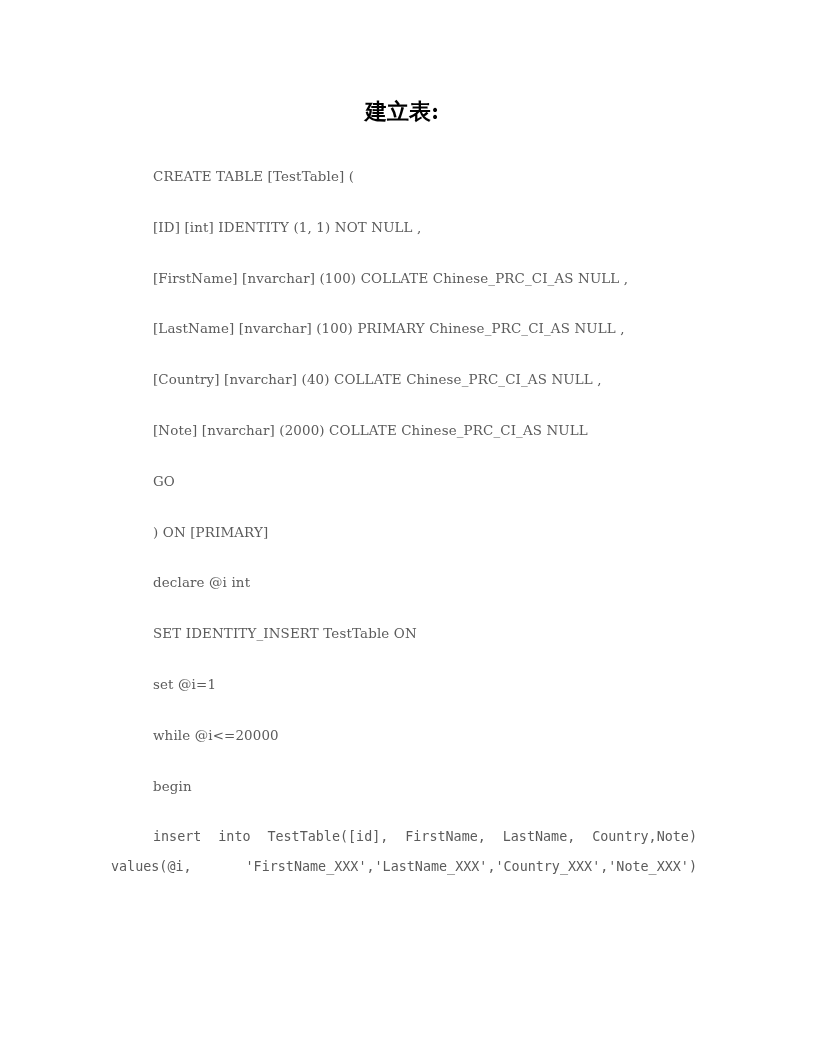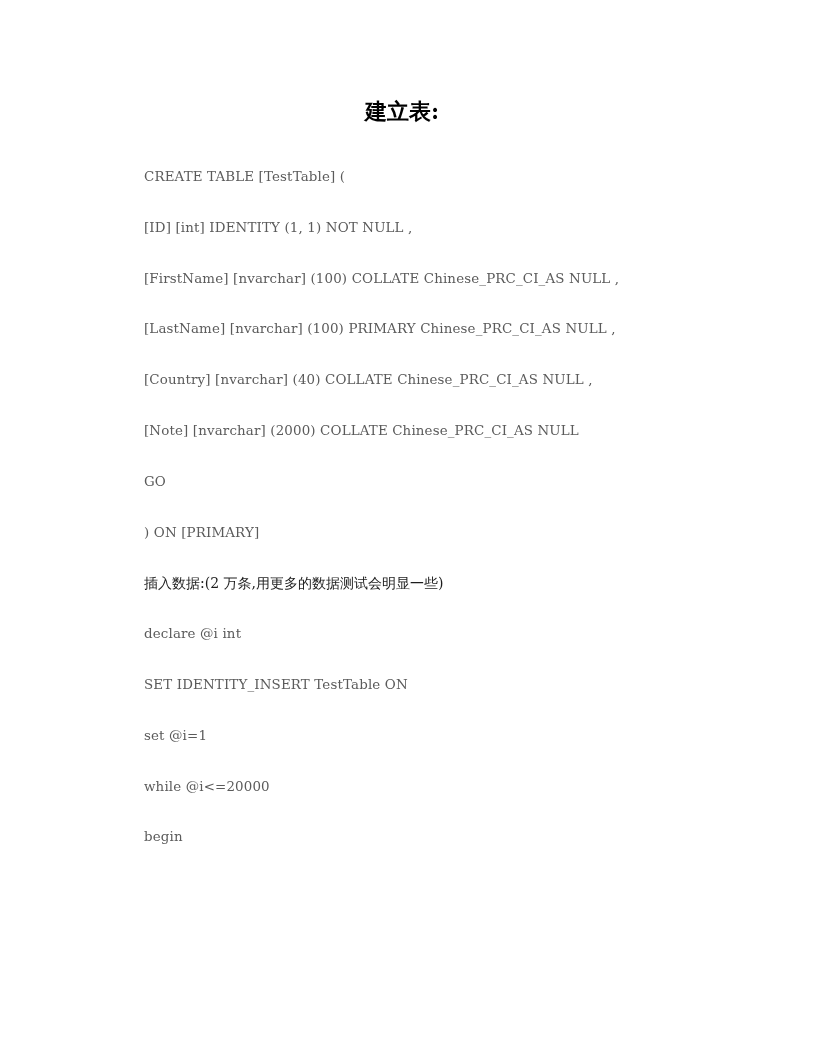--- a/index.html
+++ b/index.html
@@ -40,7 +40,7 @@
   .body-block {
     position: absolute;
     top: 152px;
-    left: 102px;
+    left: 111px;
     width: 586px;
   }
 

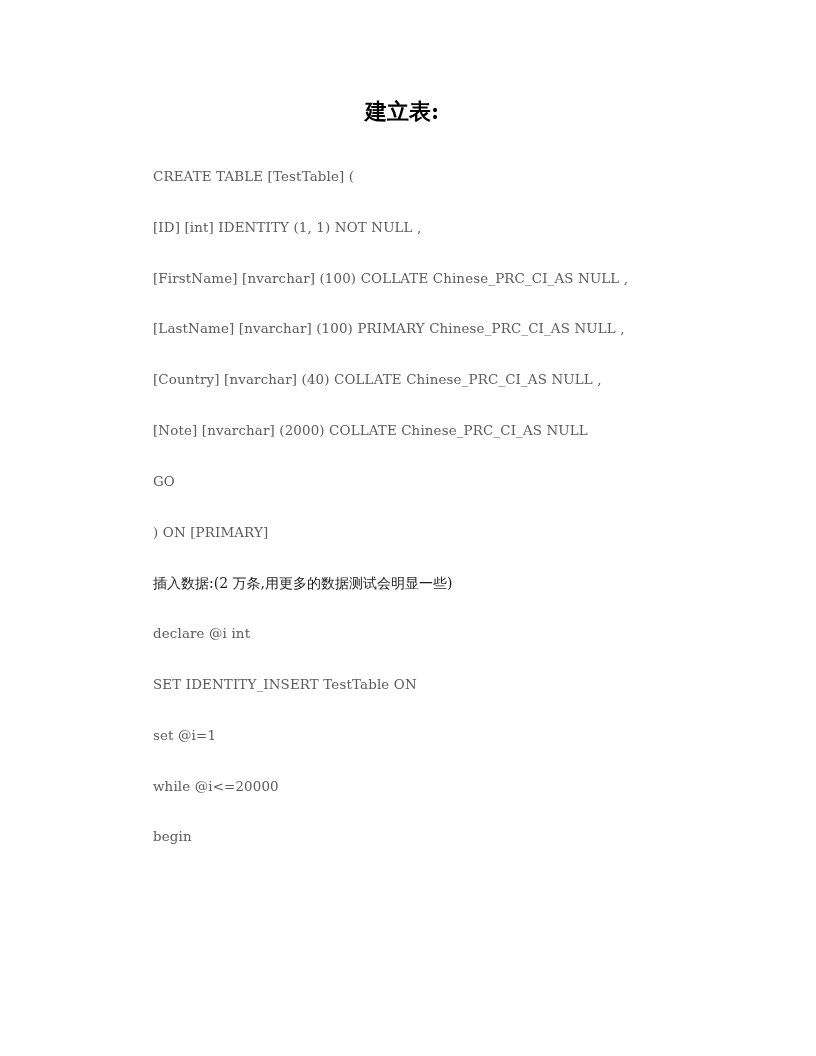--- a/index.html
+++ b/index.html
@@ -110,7 +110,6 @@
 
     <div class="code-line">) ON [PRIMARY]</div>
 
-    <div class="cjk-line">插入数据:(2 万条,用更多的数据测试会明显一些)</div>
 
     <div class="code-line">declare @i int</div>
 

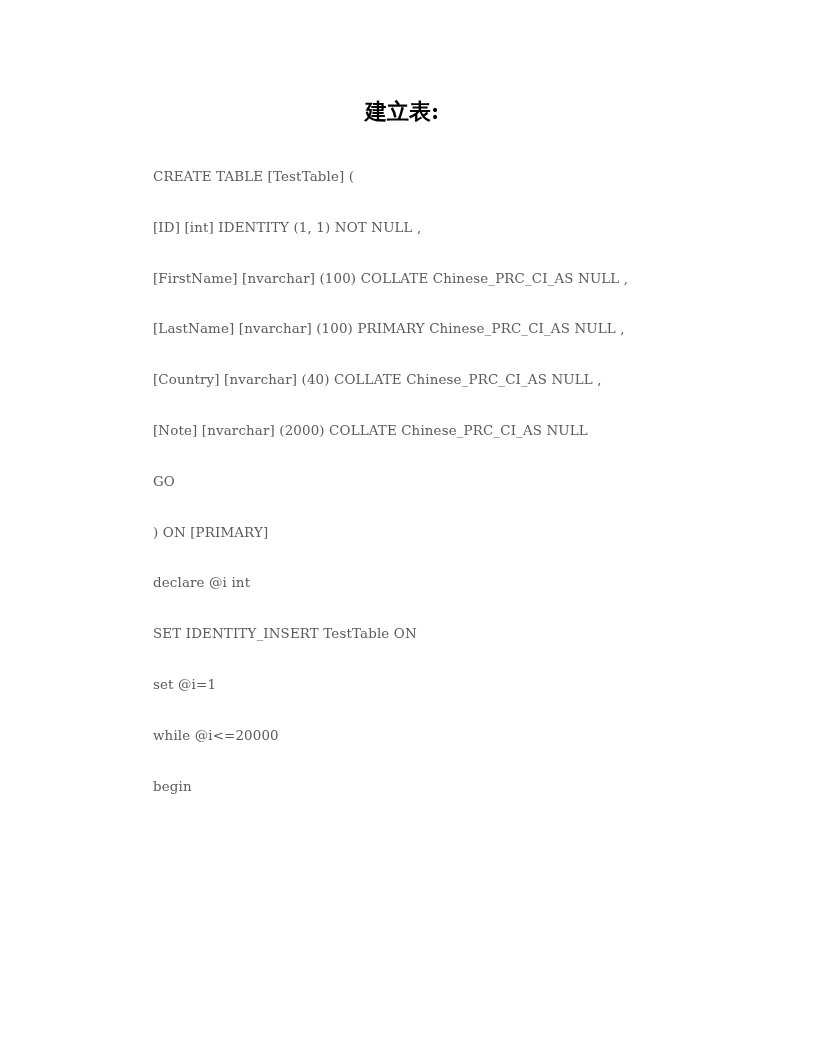--- a/index.html
+++ b/index.html
@@ -121,6 +121,10 @@
 
     <div class="code-line">begin</div>
 
+    <div class="wrap-para">
+      <span class="indent"></span><span class="seg">insert into TestTable([id], FirstName, LastName, Country,Note)</span>
+      <span class="seg">values(@i, 'FirstName_XXX','LastName_XXX','Country_XXX','Note_XXX')</span>
+    </div>
 
   </div>
 </div>

